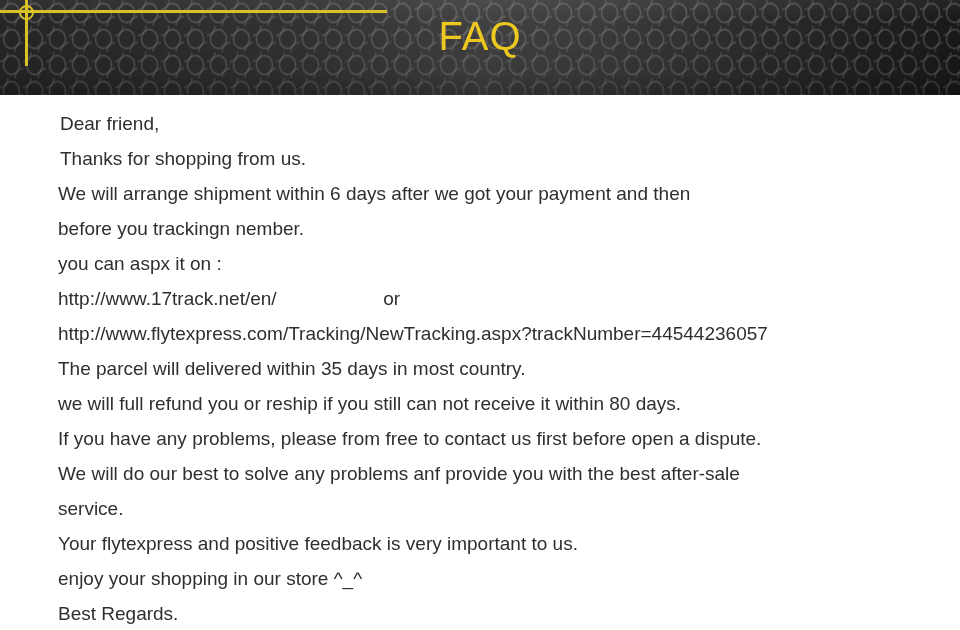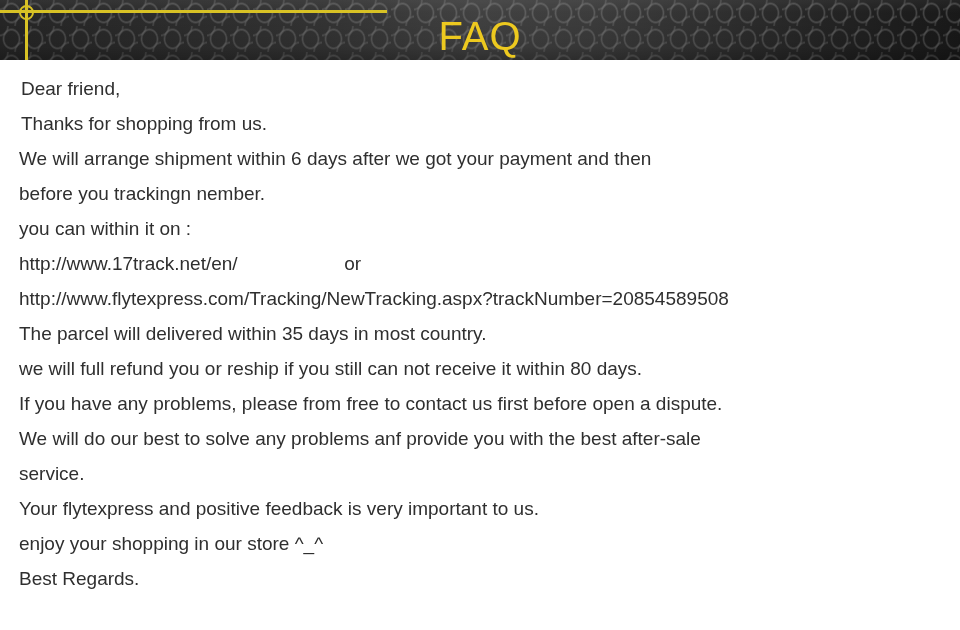--- a/index.html
+++ b/index.html
@@ -20,7 +20,7 @@
   #faq-banner {
     position: relative;
     width: 960px;
-    height: 60px;
+    height: 95px;
     overflow: hidden;
     background-color: #3a3a3a;
   }

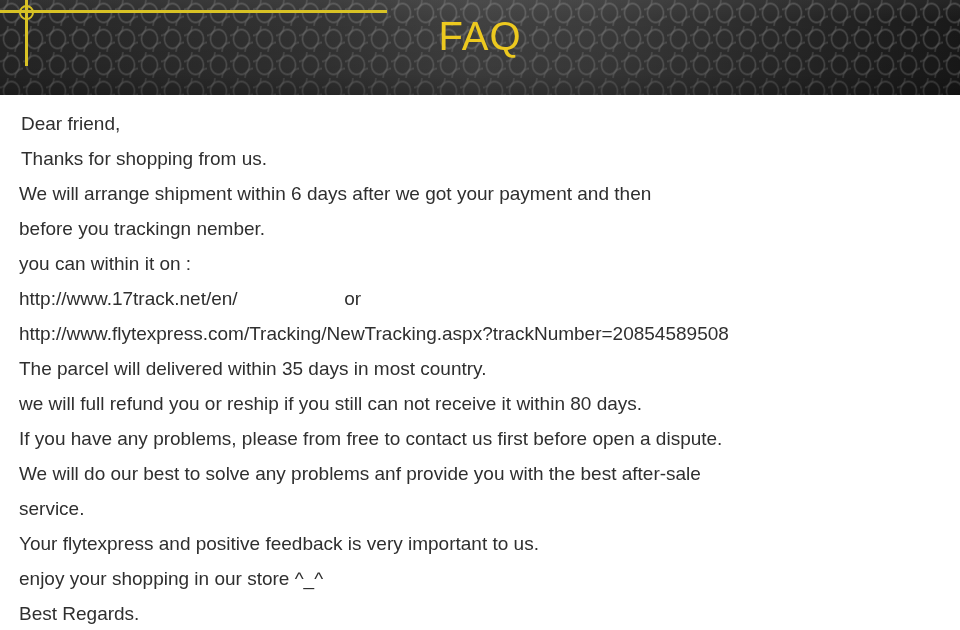--- a/index.html
+++ b/index.html
@@ -119,6 +119,7 @@
   
   #faq-body {
     padding: 11px 0 0 0;
+    margin-left: 39px;
   }
   .faq-line {
     margin: 0;

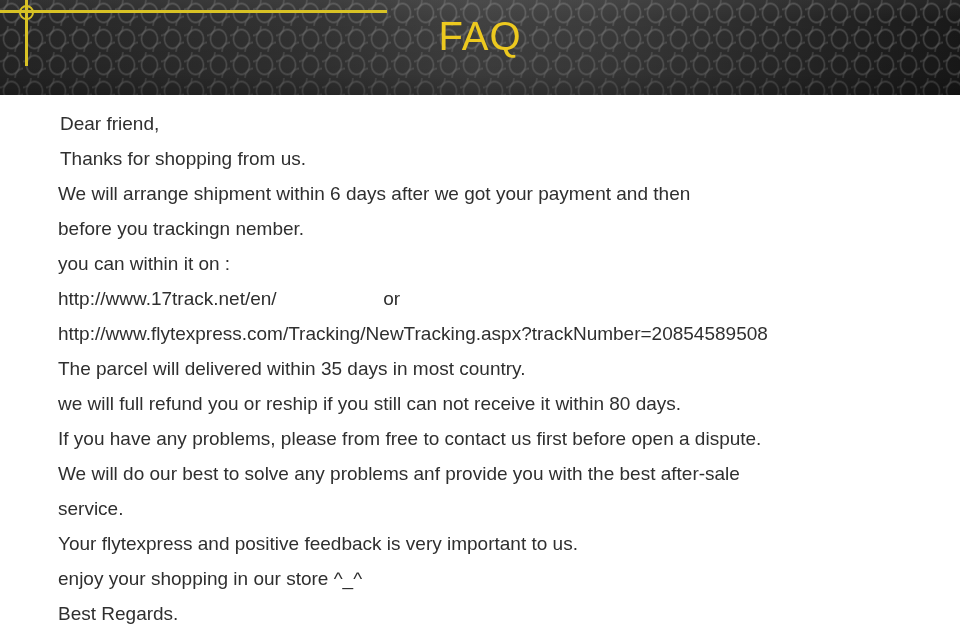--- a/index.html
+++ b/index.html
@@ -158,7 +158,7 @@
 
   <p class="faq-line">before you trackingn nember.</p>
 
-  <p class="faq-line">you can within it on :</p>
+  <p class="faq-line">you can aspx it on :</p>
 
   <p class="faq-line">
     <span>http://www.17track.net/en/</span>

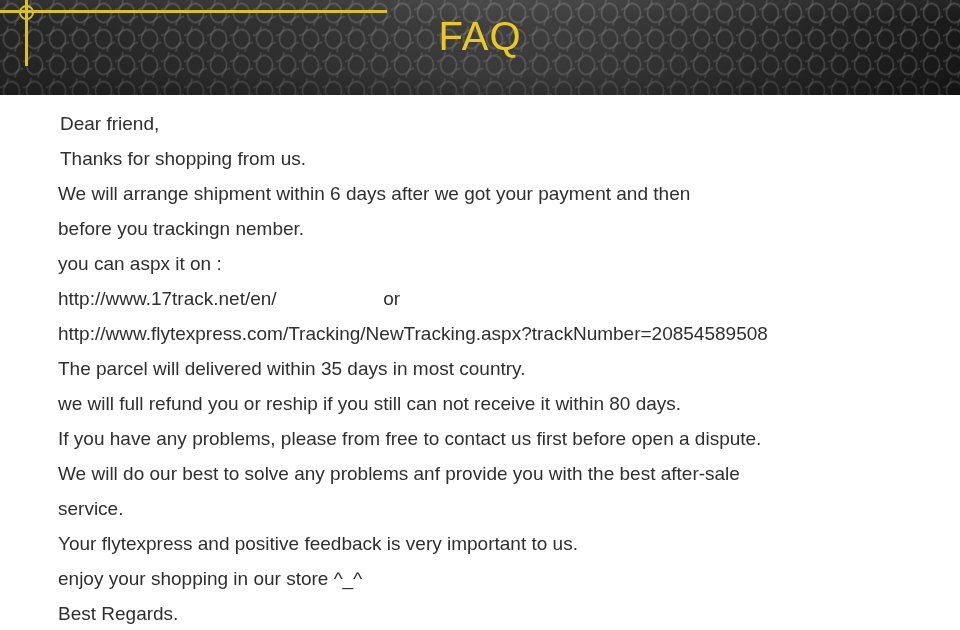--- a/index.html
+++ b/index.html
@@ -167,7 +167,7 @@
   </p>
 
   <p class="faq-line">
-    <span>http://www.flytexpress.com/Tracking/NewTracking.aspx?trackNumber=20854589508</span>
+    <span>http://www.flytexpress.com/Tracking/NewTracking.aspx?trackNumber=44544236057</span>
   </p>
 
   <p class="faq-line">The parcel will delivered within 35 days in most country.</p>

